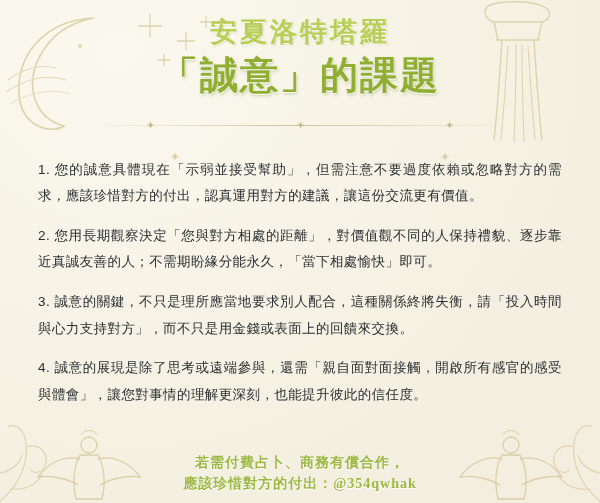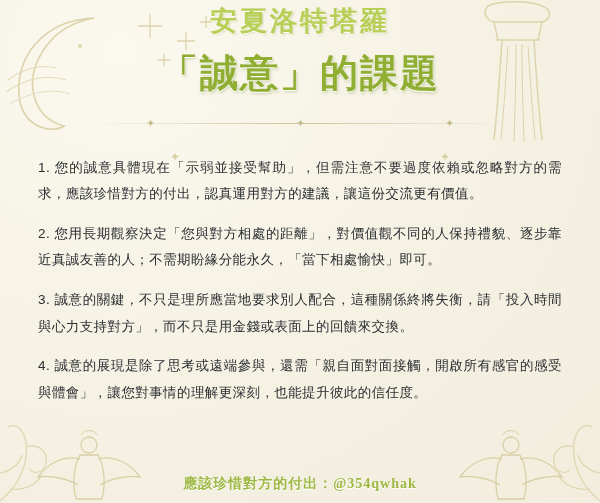--- a/index.html
+++ b/index.html
@@ -30,7 +30,7 @@
 
   .header {
     position: relative;
-    padding-top: 3px;
+    padding-top: 14px;
     text-align: center;
     z-index: 5;
   }

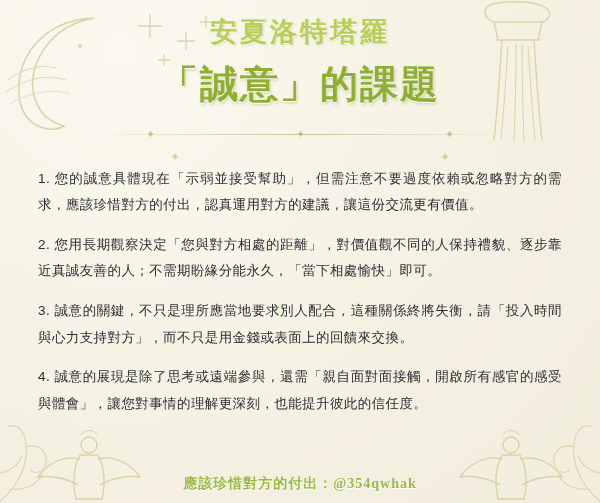--- a/index.html
+++ b/index.html
@@ -43,7 +43,7 @@
     text-shadow: 0 1px 0 #ffffff, 1px 1px 2px rgba(150,160,90,.45);
   }
   .title {
-    margin-top: 9px;
+    margin-top: 0;
     font-family: "Liberation Serif", serif;
     font-size: 38px;
     font-weight: bold;

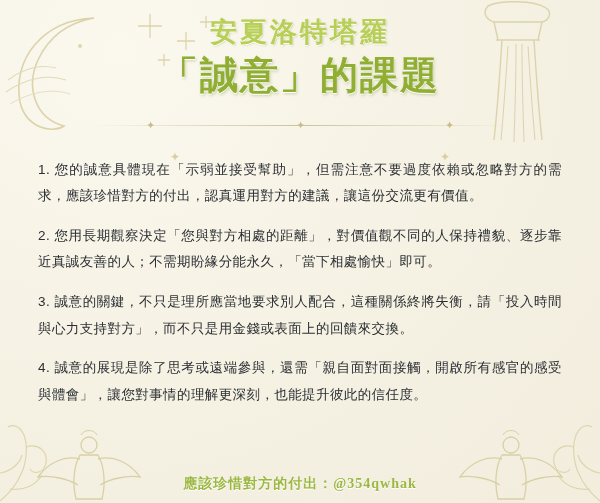--- a/index.html
+++ b/index.html
@@ -231,6 +231,7 @@
   </div>
 
   <div class="footer">
+    <div class="footer-line">若需付費占卜、商務有償合作，</div>
     <div class="footer-line">應該珍惜對方的付出：@354qwhak</div>
   </div>
 

